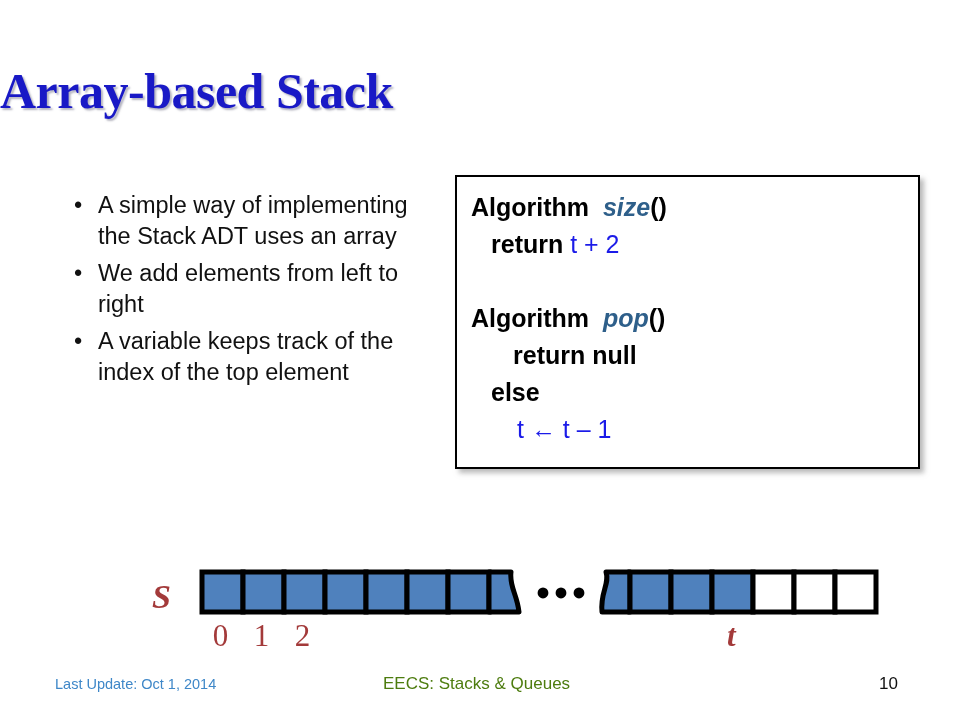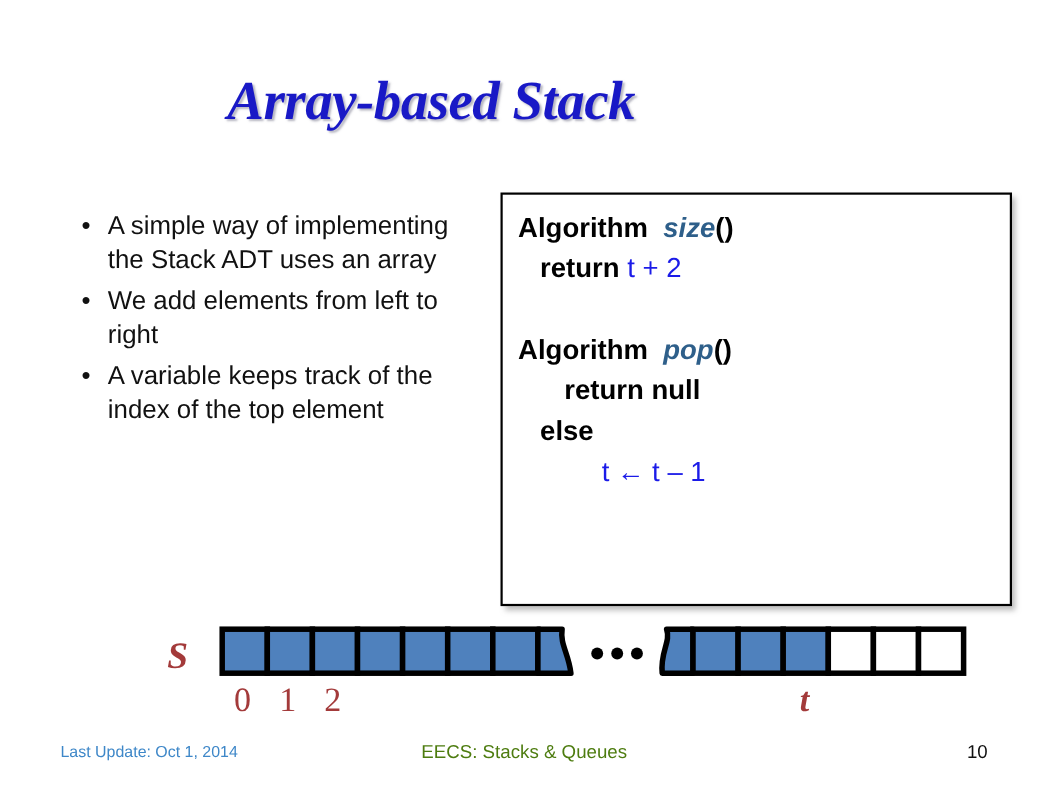--- a/index.html
+++ b/index.html
@@ -22,7 +22,7 @@
     left: 0;
     top: 62px;
     width: 784px;
-    text-align: center;
+    text-align: left;
     font-family: "Liberation Serif", serif;
     font-weight: bold;
     font-size: 50px;
@@ -30,7 +30,6 @@
     color: #1919C6;
     text-shadow: 2px 2px 2px rgba(120,120,140,0.55);
     letter-spacing: -0.5px;
-    font-style: italic;
   }
 
   

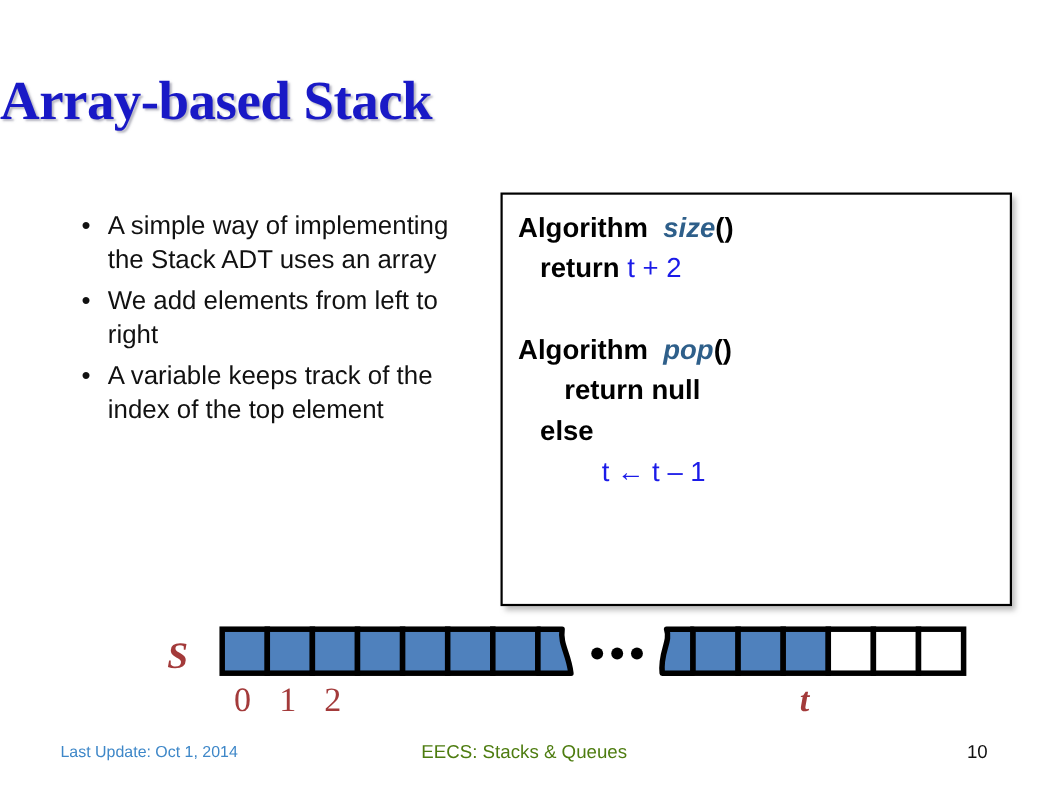--- a/index.html
+++ b/index.html
@@ -66,7 +66,7 @@
     left: 455px;
     top: 175px;
     width: 465px;
-    height: 376px;
+    height: 294px;
     background: #ffffff;
     border: 2px solid #000000;
     box-sizing: border-box;

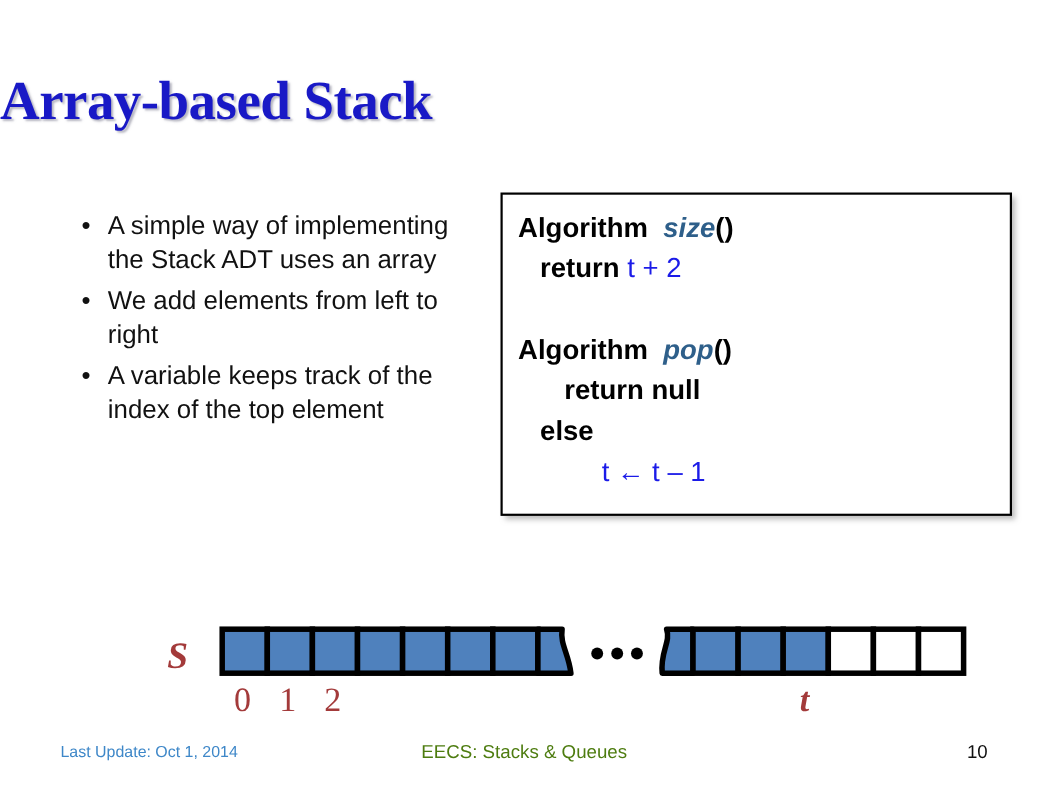--- a/index.html
+++ b/index.html
@@ -194,7 +194,7 @@
       <div class="code-line" style="margin-left: 0px;"><span class="kw">Algorithm </span><span class="fn"> pop</span><span class="kw">()</span></div>
       <div class="code-line" style="margin-left: 42px;"><span class="kw">return null</span></div>
       <div class="code-line" style="margin-left: 20px;"><span class="kw">else</span></div>
-      <div class="code-line" style="margin-left: 76px;"><span class="var">t ← t – 1</span></div>
+      <div class="code-line" style="margin-left: 46px;"><span class="var">t ← t – 1</span></div>
     </div>
 </div>
 

